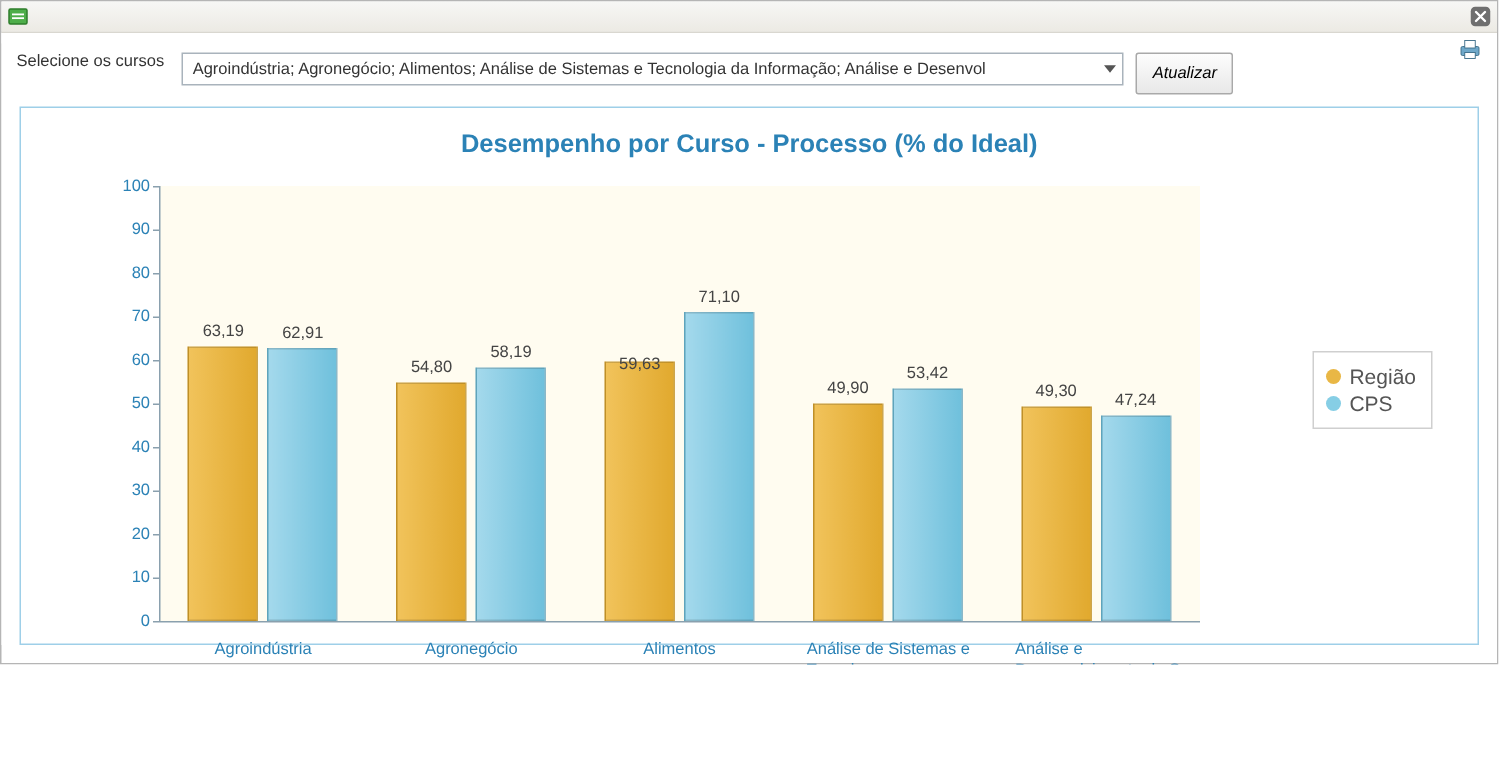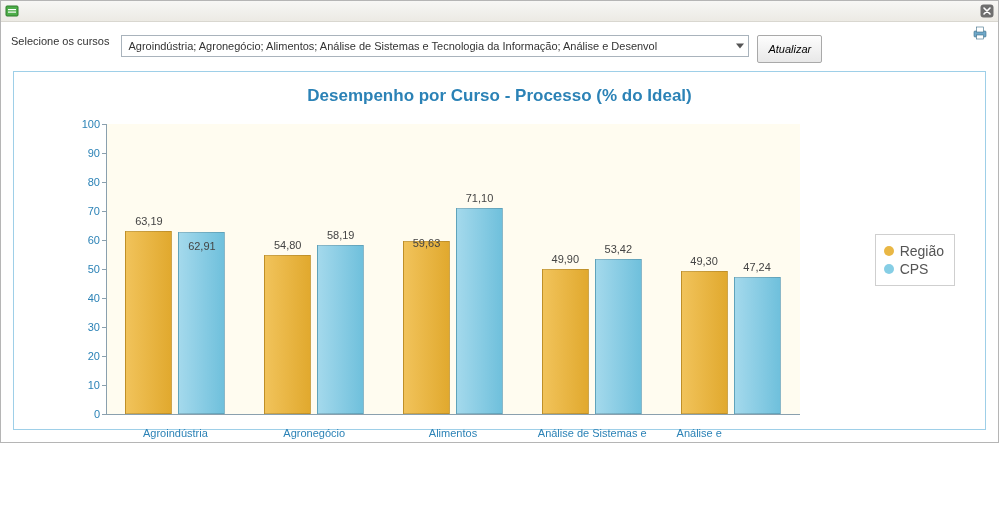--- a/index.html
+++ b/index.html
@@ -317,7 +317,7 @@
           <div class="y-tick-label" style="top: 10px;">100</div>
           <div class="y-tick-mark" style="top: 10px;"></div>
           <div class="bar-label" style="left: 122.9px; top: 100.749px;">63,19</div>
-          <div class="bar-label" style="left: 175.9px; top: 101.561px; margin-top: 24px;">62,91</div>
+          <div class="bar-label" style="left: 175.9px; top: 101.561px;">62,91</div>
           <div class="cat-label center" style="width: 120px; left: 149.4px;">Agroindústria</div>
           <div class="bar-label" style="left: 261.7px; top: 125.08px;">54,80</div>
           <div class="bar-label" style="left: 314.7px; top: 115.249px;">58,19</div>

